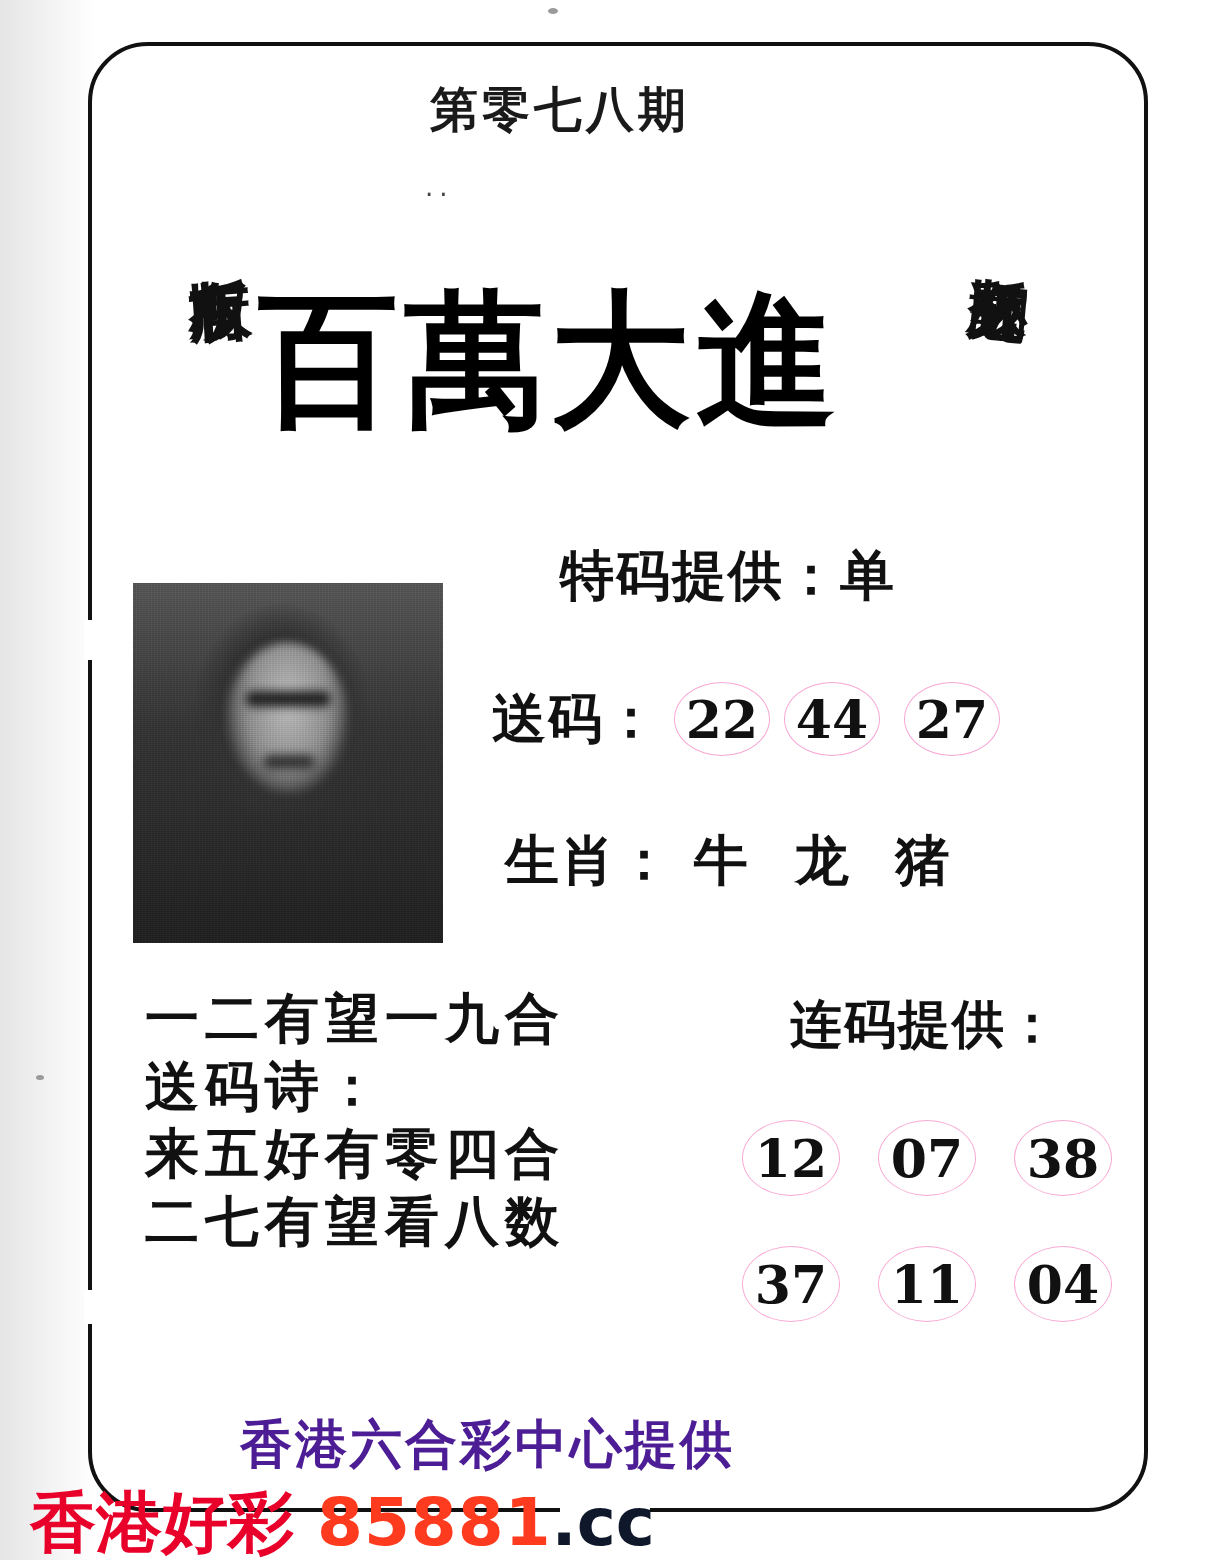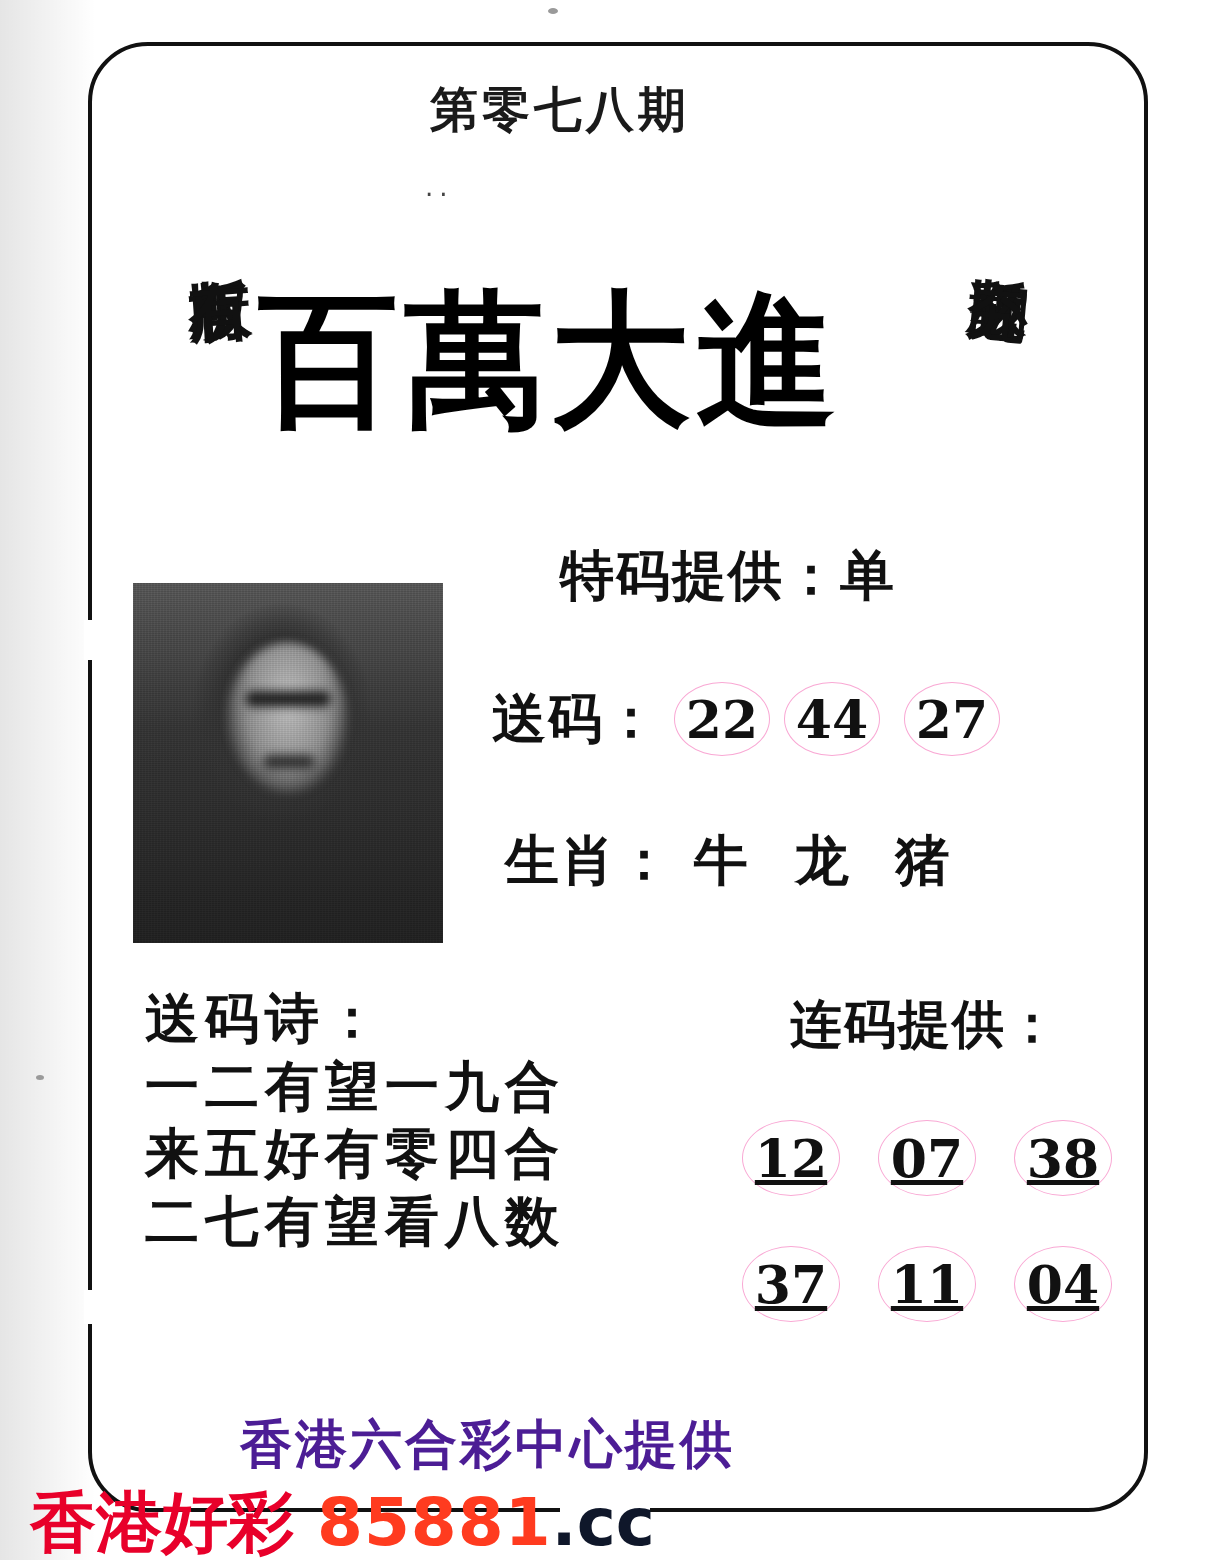--- a/index.html
+++ b/index.html
@@ -307,8 +307,8 @@
 </div>
 
 <div class="poem">
+  <div>一二有望一九合</div>
   <div>送码诗：</div>
-  <div>一二有望一九合</div>
   <div>来五好有零四合</div>
   <div>二七有望看八数</div>
 </div>

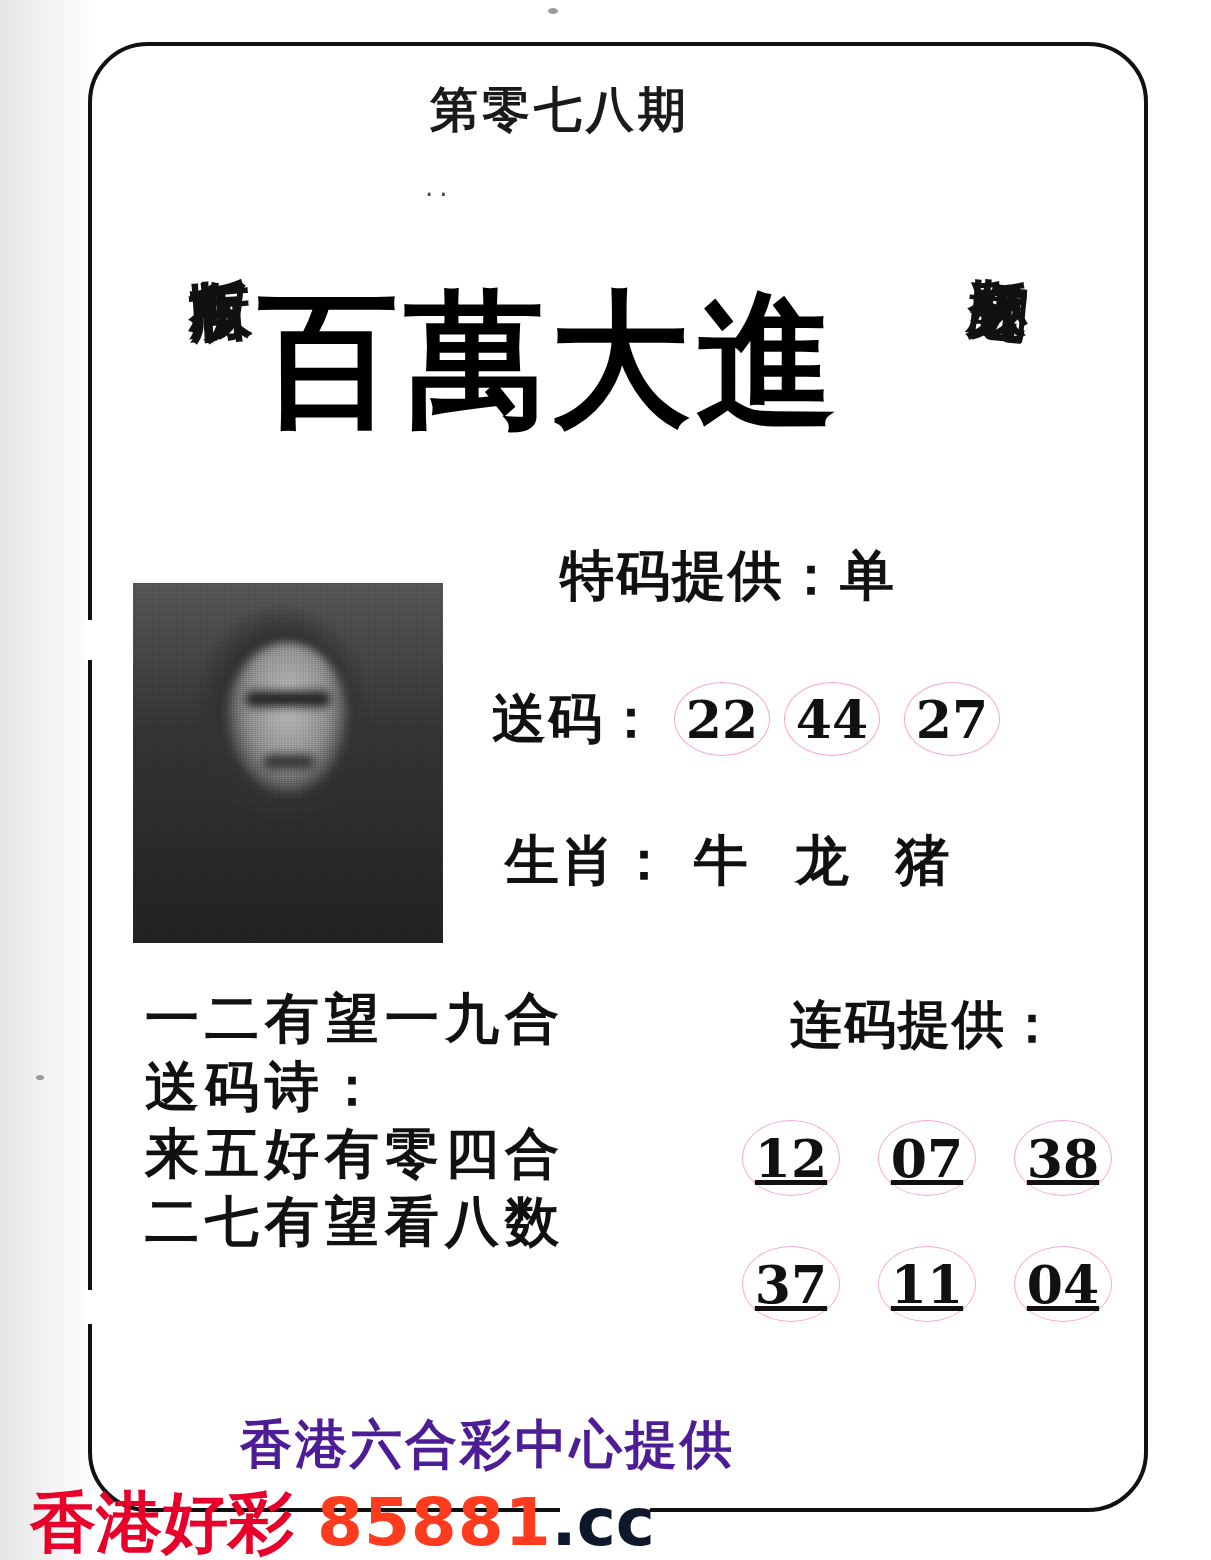--- a/index.html
+++ b/index.html
@@ -238,7 +238,7 @@
     justify-content: space-between;
     margin-bottom: 50px;
   }
-  .lian-row .ball { width: 98px; height: 76px; text-decoration: underline; }
+  .lian-row .ball { width: 98px; height: 76px; }
 
   .footer-line {
     position: absolute;

